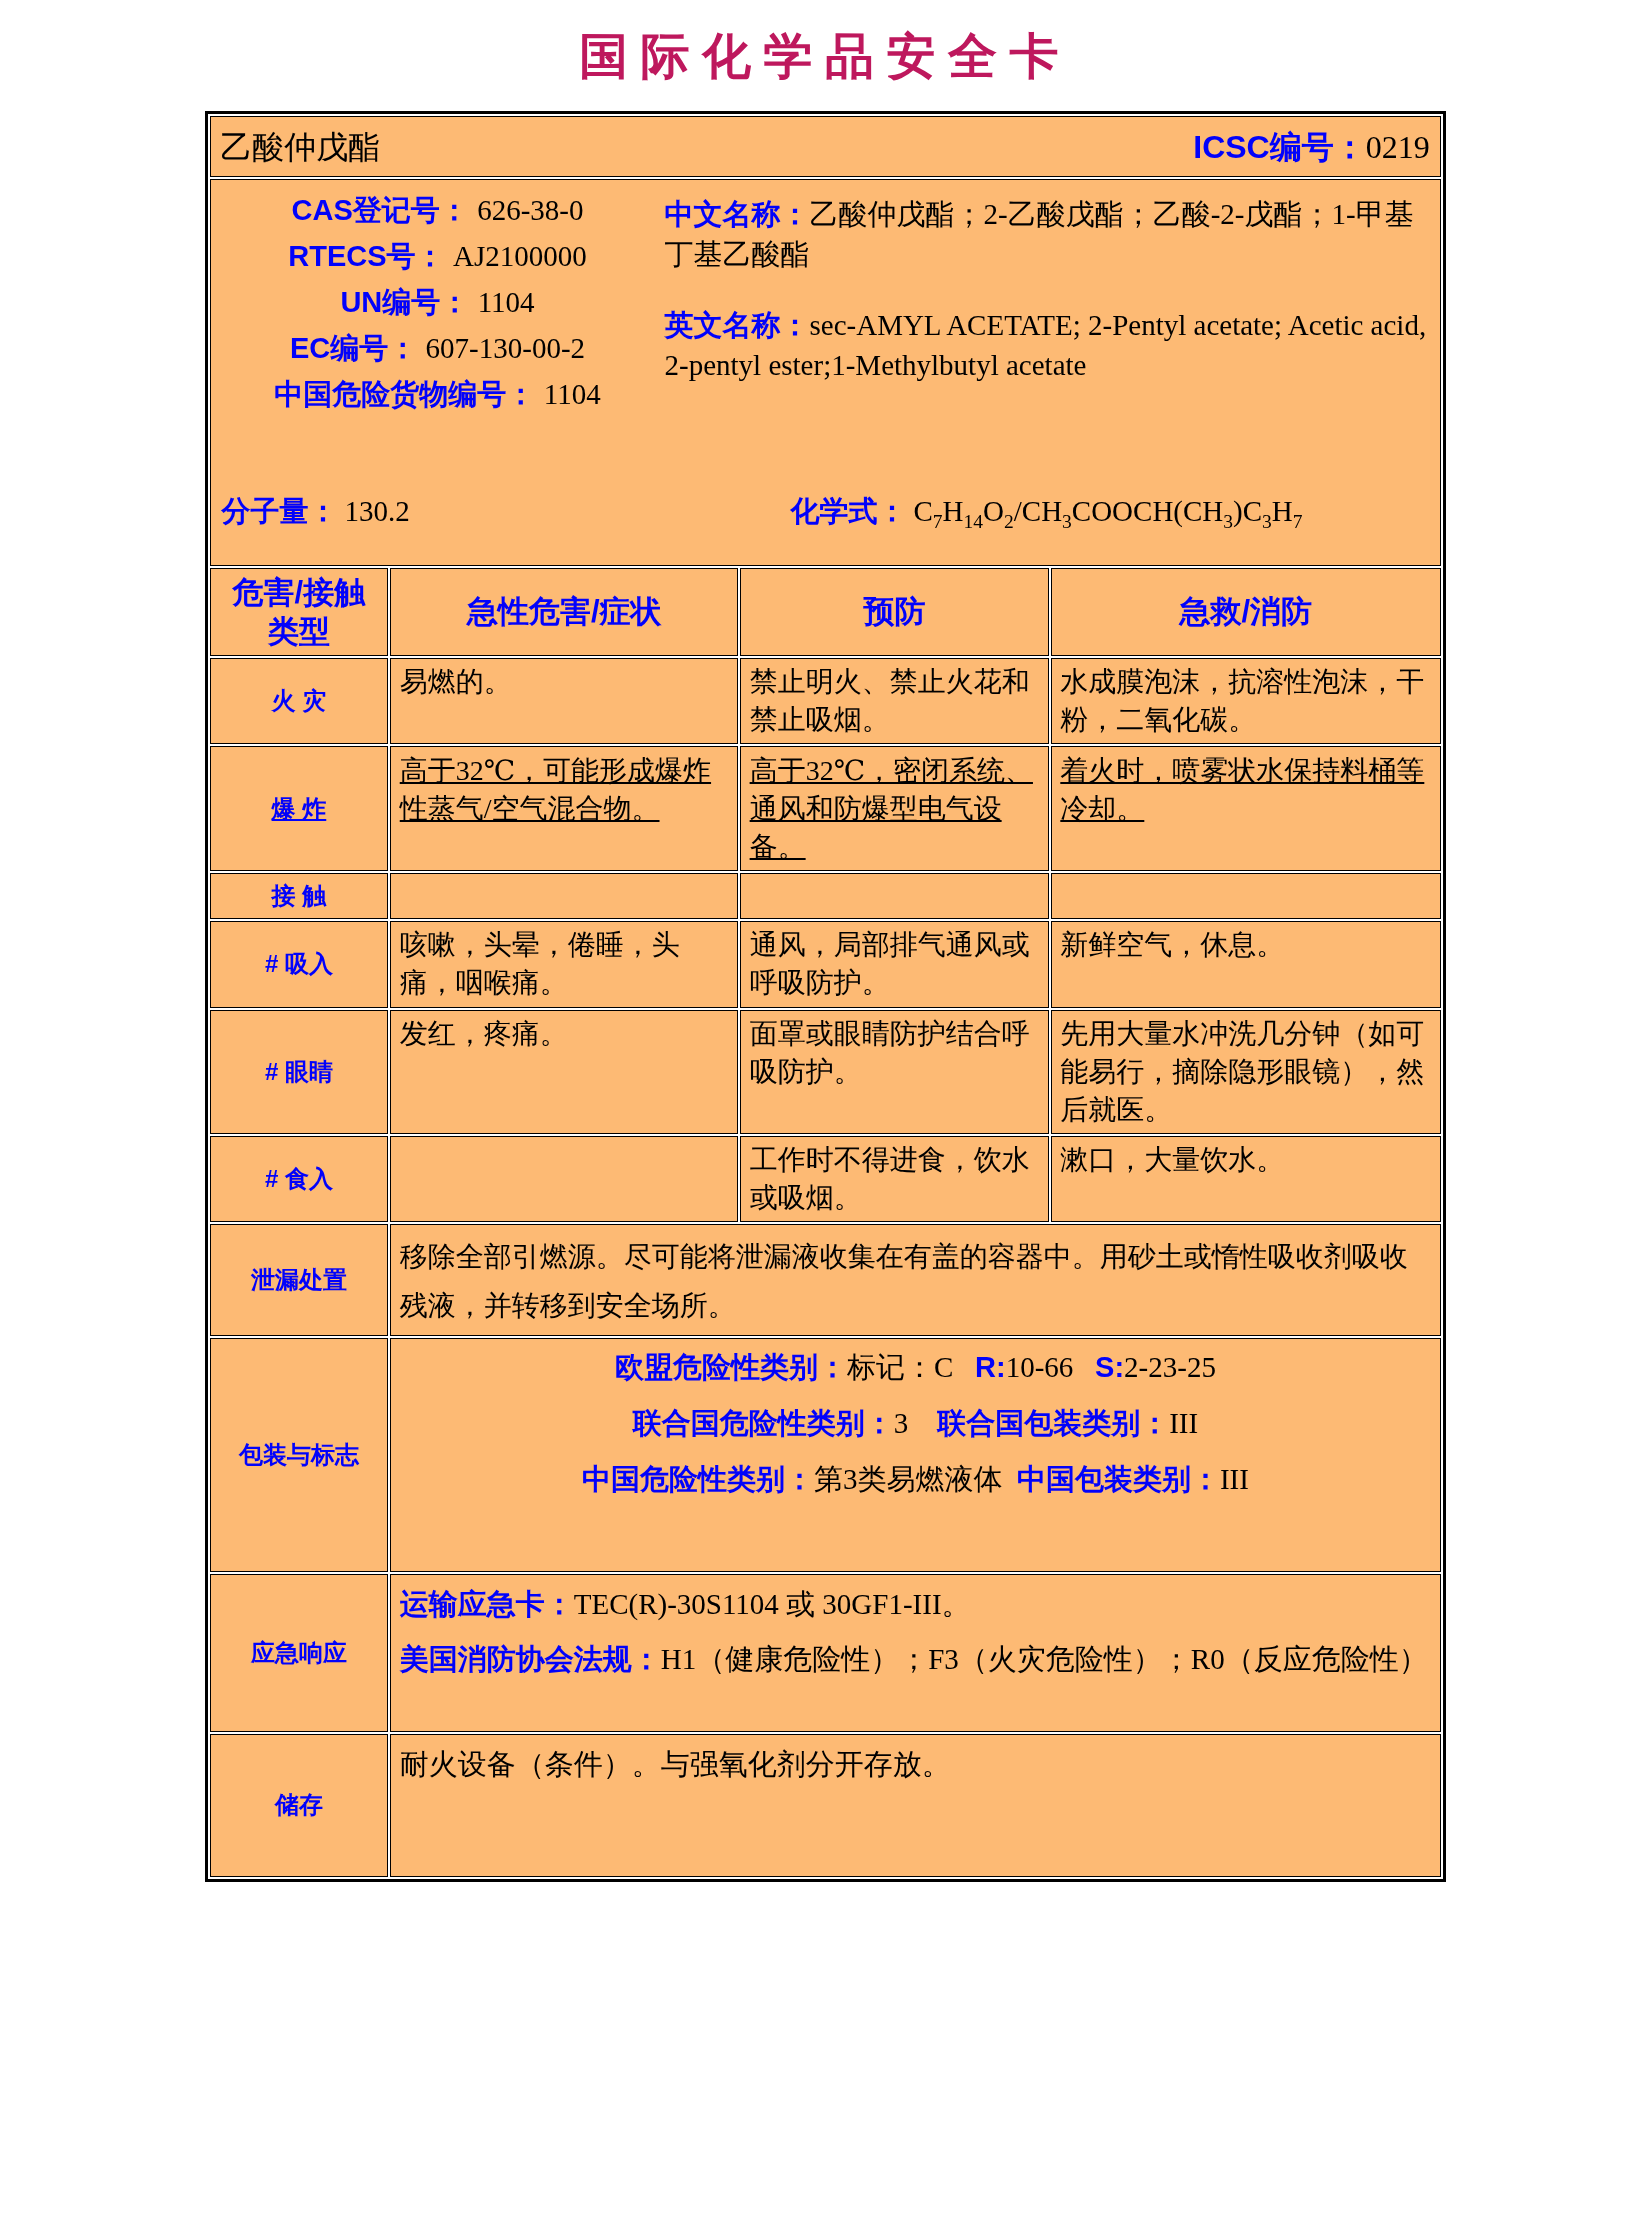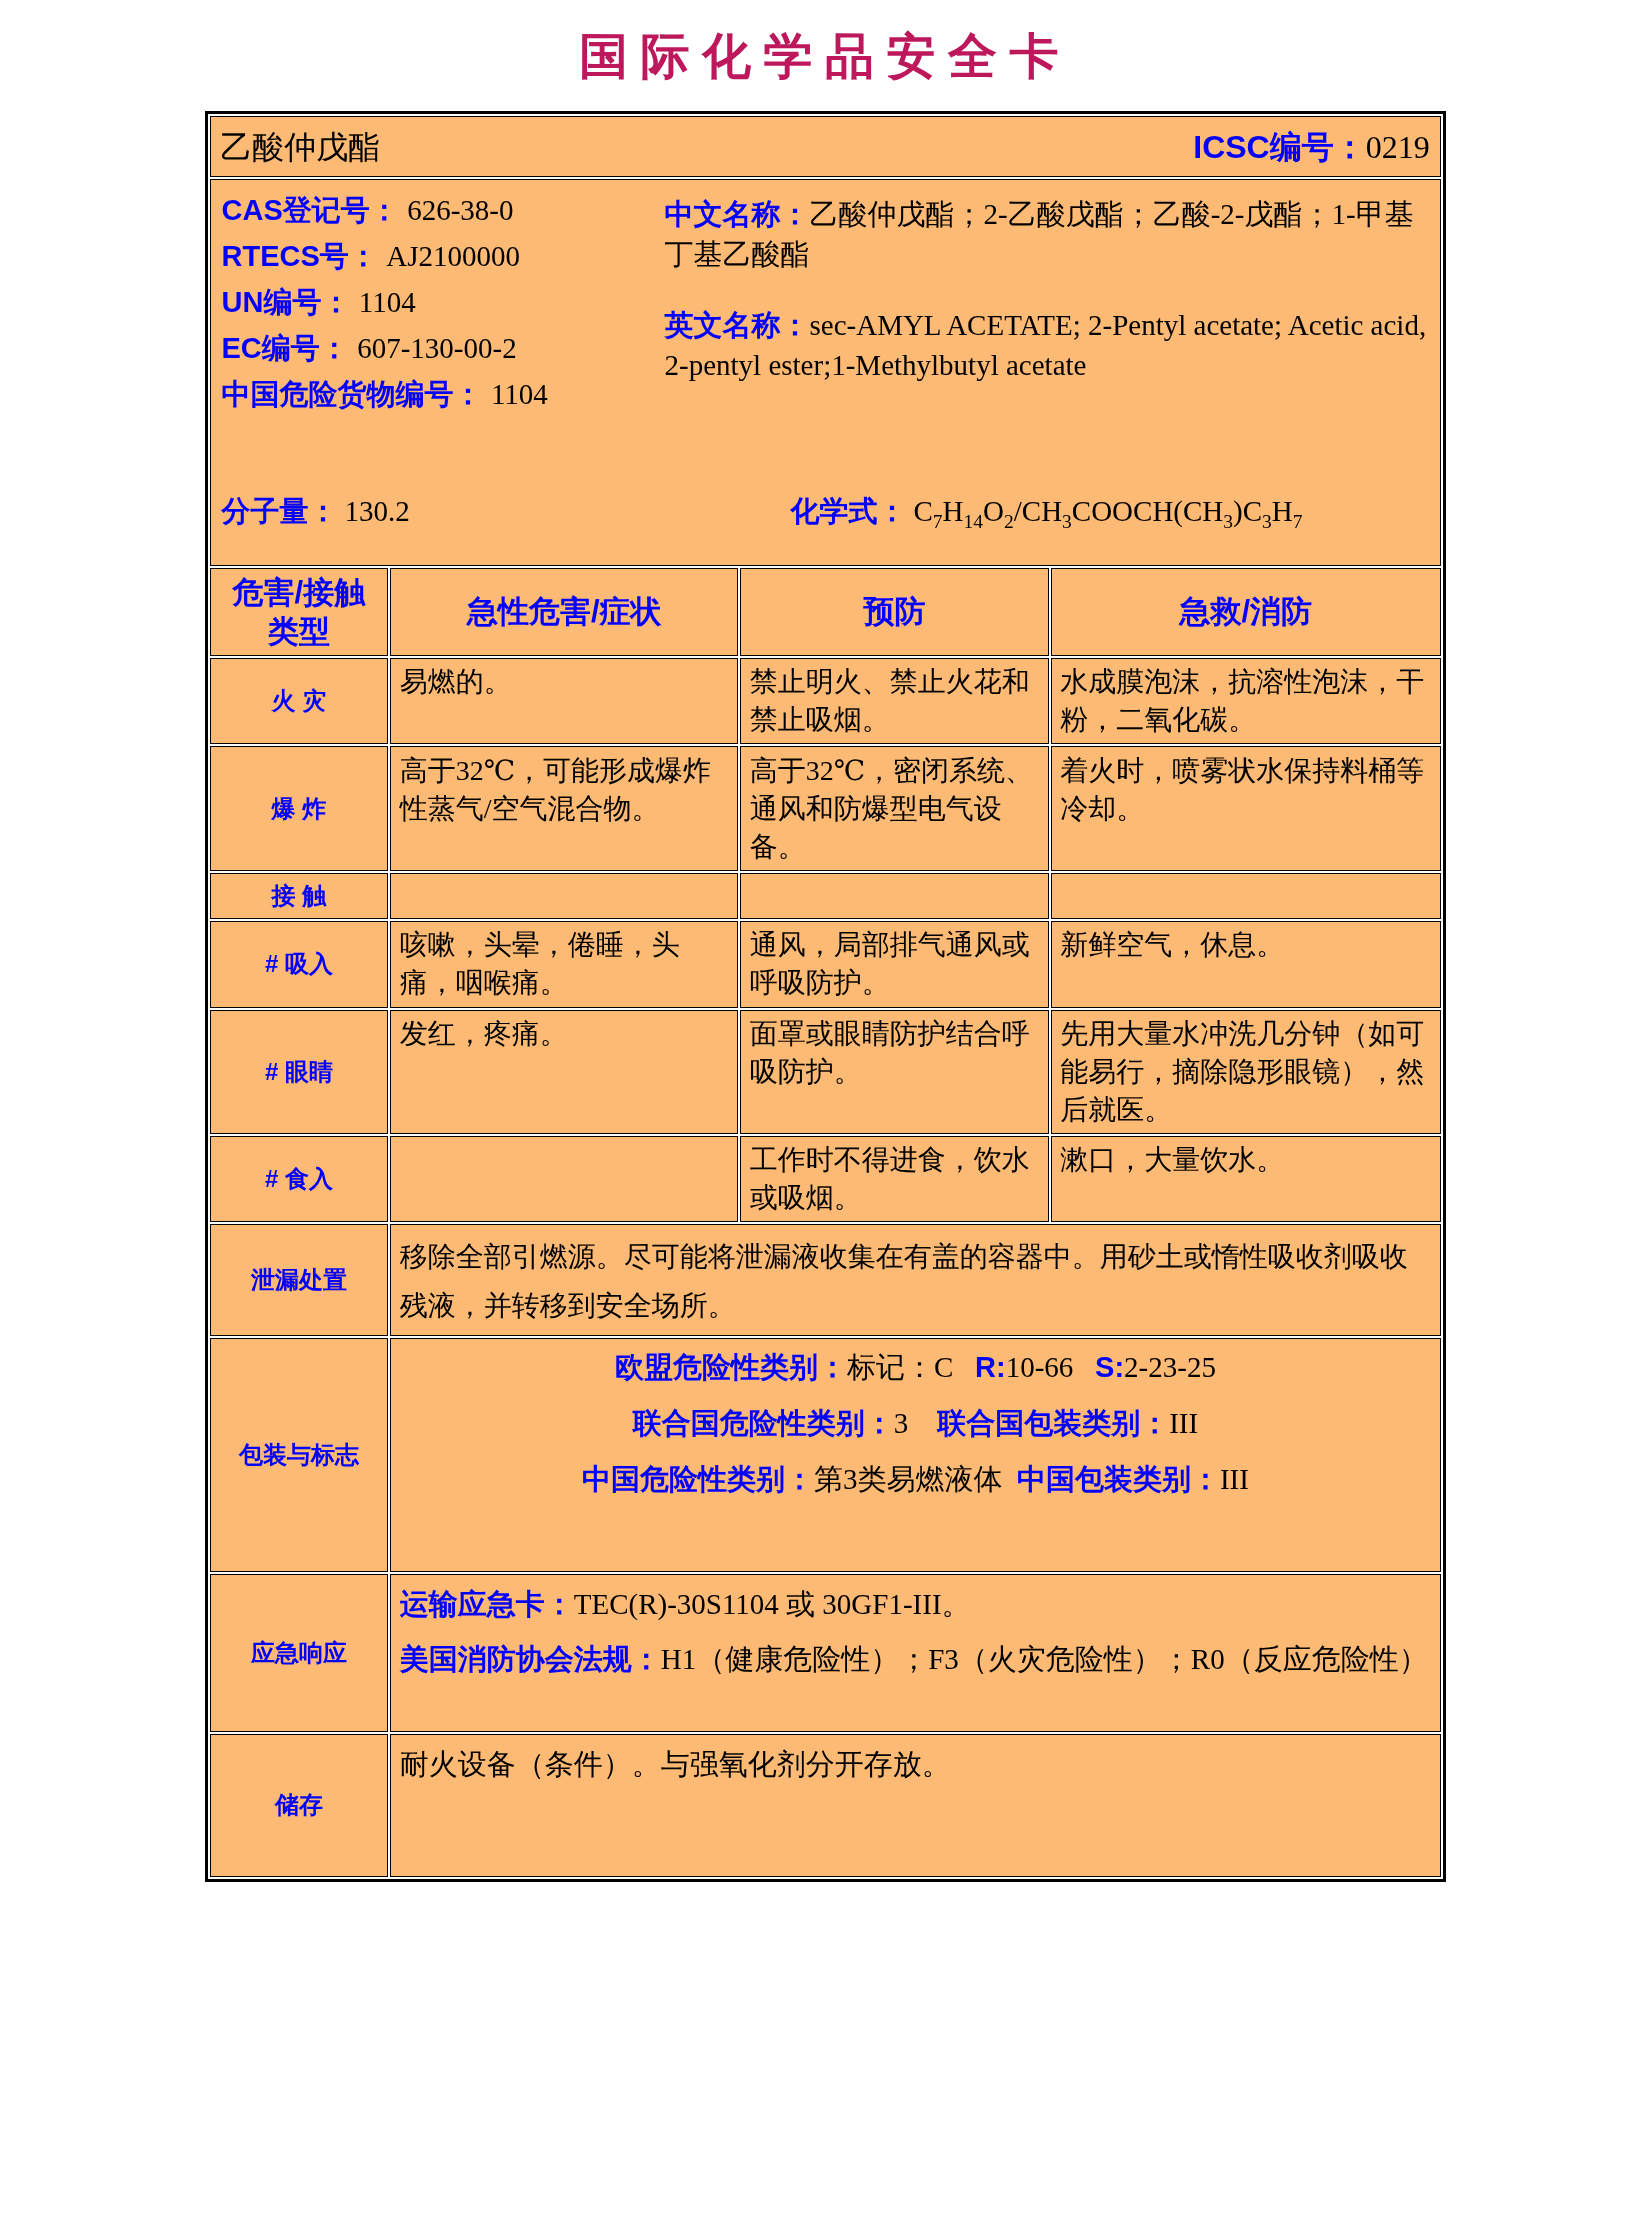--- a/index.html
+++ b/index.html
@@ -55,7 +55,7 @@
   .ident-wrap{display:flex;height:335px;}
   .ident-left{width:432px;flex:none;display:flex;flex-direction:column;}
   .ident-right{flex:1;display:flex;flex-direction:column;padding-left:11px;align-items:center;}
-  .id-line{font-size:29px;line-height:32px;margin-bottom:14px;white-space:nowrap;}
+  .id-line{font-size:29px;line-height:32px;margin-bottom:14px;white-space:nowrap;text-align:center;}
   .id-line .lbl,.bottom-line .lbl{font-size:29px;}
   .id-line .val{margin-left:8.4px;}
   .name-para{margin:0 0 31px 0;font-size:29px;line-height:40px;}

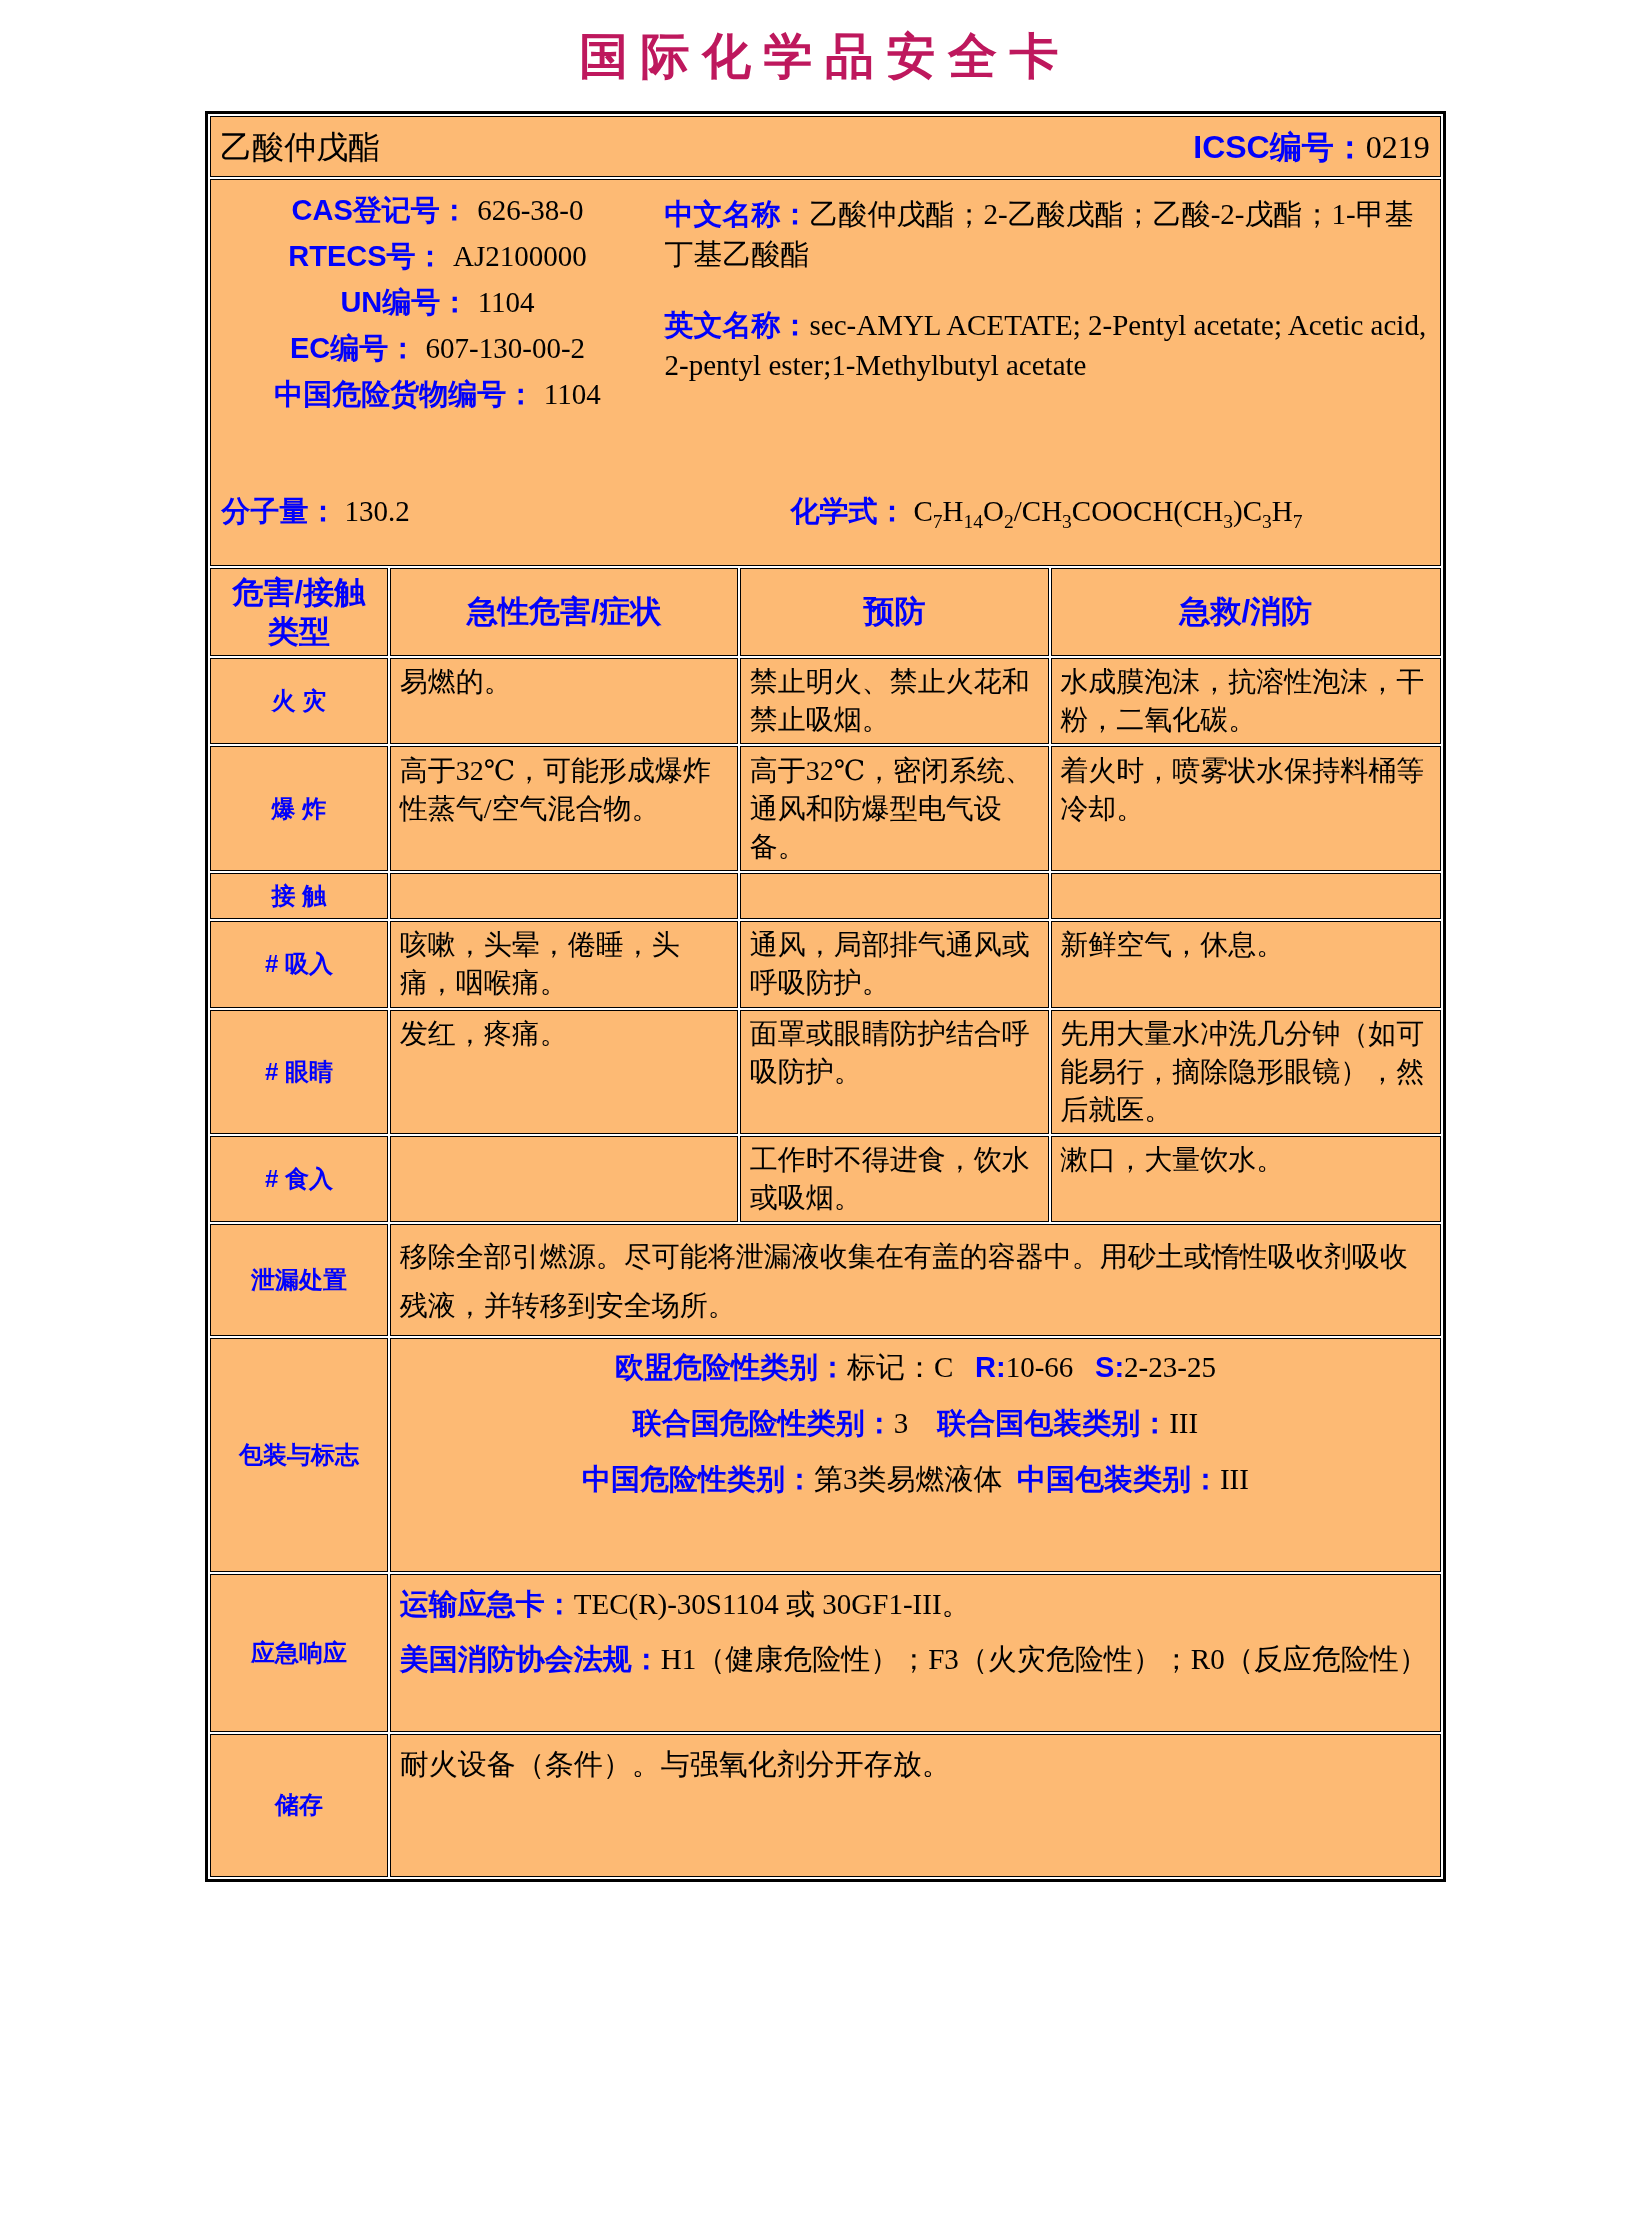--- a/index.html
+++ b/index.html
@@ -87,7 +87,7 @@
   }
   td.cell{font-size:28px;line-height:38px;}
   tr.r-fire td{height:70px;}
-  tr.r-expl td{height:113px;}
+  tr.r-expl td{height:113px;text-decoration:underline;}
   tr.r-contact td{height:36px;}
   tr.r-inhale td{height:74px;}
   tr.r-skin td{height:70px;}

